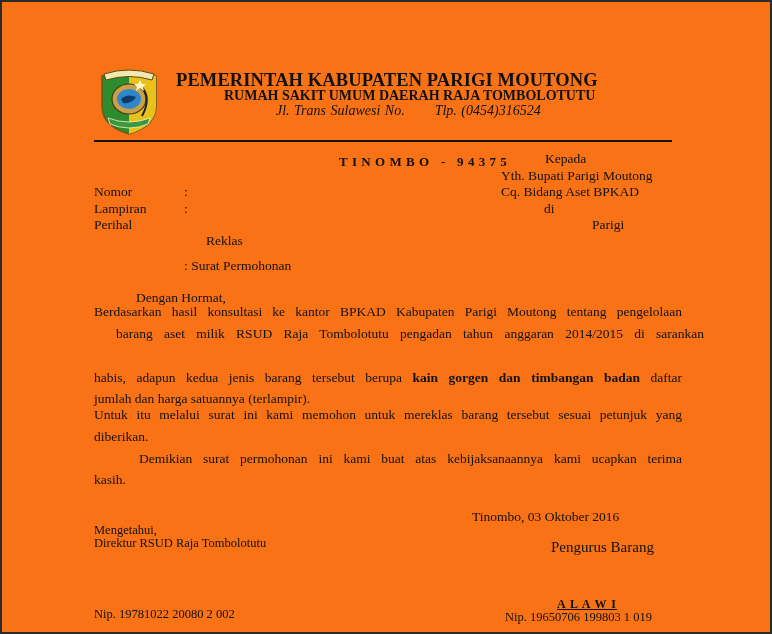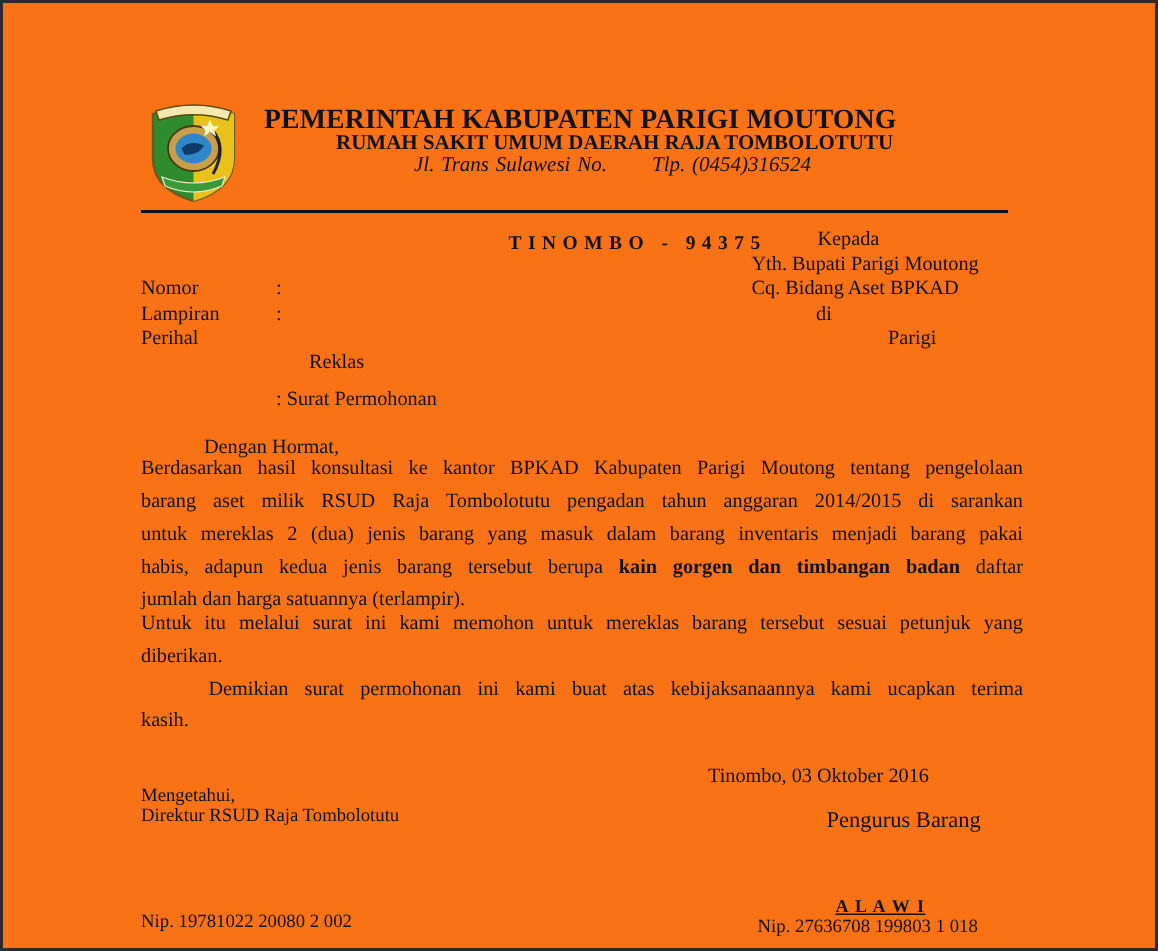--- a/index.html
+++ b/index.html
@@ -65,7 +65,7 @@
   <div class="abs t" style="left:134px; top:288px;">Dengan Hormat,</div>
 
   <div class="body-line justify" style="top:302px;">Berdasarkan hasil konsultasi ke kantor BPKAD Kabupaten Parigi Moutong tentang pengelolaan</div>
-  <div class="body-line justify" style="top:324px;">barang aset milik RSUD Raja Tombolotutu pengadan tahun anggaran 2014/2015 di sarankan</div>
+  <div class="body-line justify" style="top:324px;margin-left:22px;">barang aset milik RSUD Raja Tombolotutu pengadan tahun anggaran 2014/2015 di sarankan</div>
   <div class="body-line justify" style="top:346px;">untuk mereklas 2 (dua) jenis barang yang masuk dalam barang inventaris menjadi barang pakai</div>
   <div class="body-line justify" style="top:368px;">
     <span>habis, adapun kedua jenis barang tersebut berupa </span><span class="bold">kain gorgen dan timbangan badan</span><span> daftar</span>

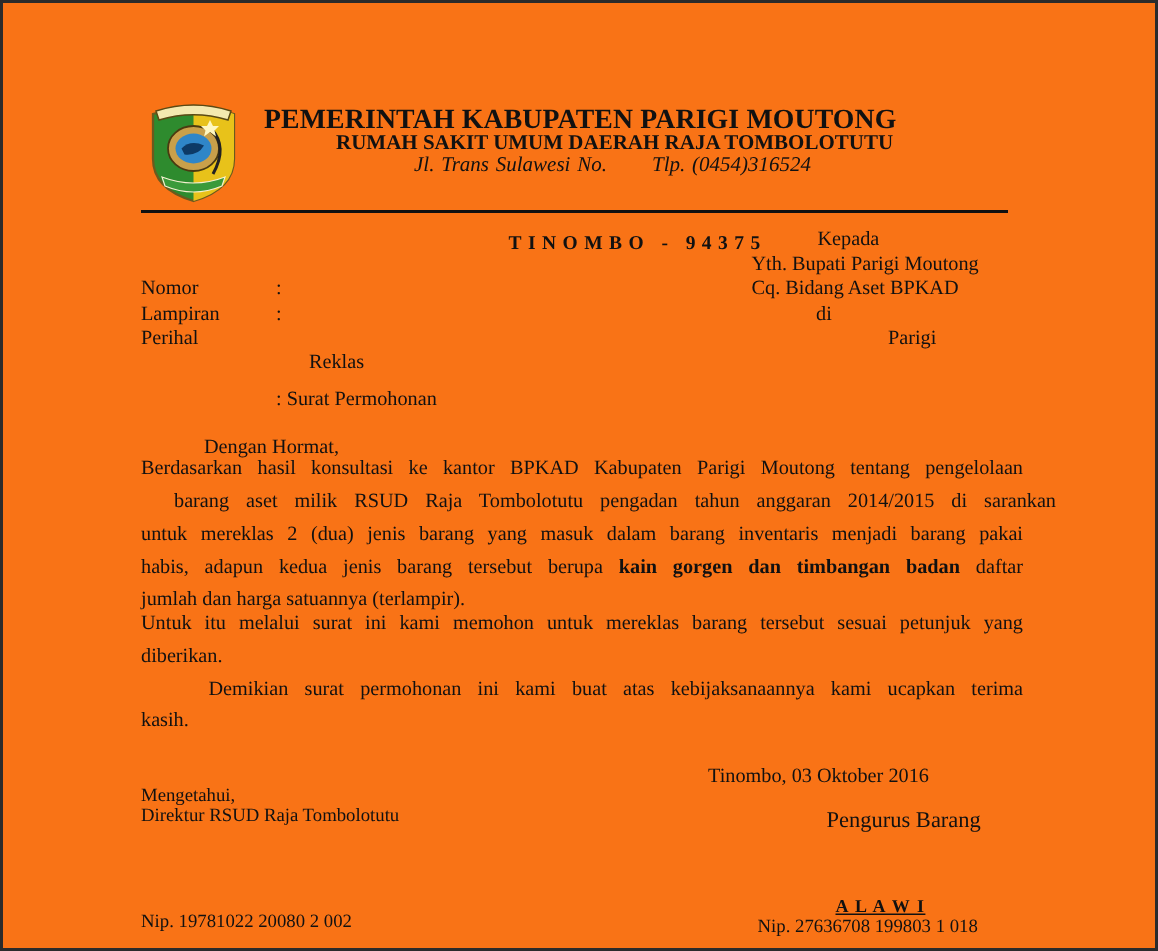--- a/index.html
+++ b/index.html
@@ -66,7 +66,6 @@
 
   <div class="body-line justify" style="top:302px;">Berdasarkan hasil konsultasi ke kantor BPKAD Kabupaten Parigi Moutong tentang pengelolaan</div>
   <div class="body-line justify" style="top:324px;margin-left:22px;">barang aset milik RSUD Raja Tombolotutu pengadan tahun anggaran 2014/2015 di sarankan</div>
-  <div class="body-line justify" style="top:346px;">untuk mereklas 2 (dua) jenis barang yang masuk dalam barang inventaris menjadi barang pakai</div>
   <div class="body-line justify" style="top:368px;">
     <span>habis, adapun kedua jenis barang tersebut berupa </span><span class="bold">kain gorgen dan timbangan badan</span><span> daftar</span>
   </div>

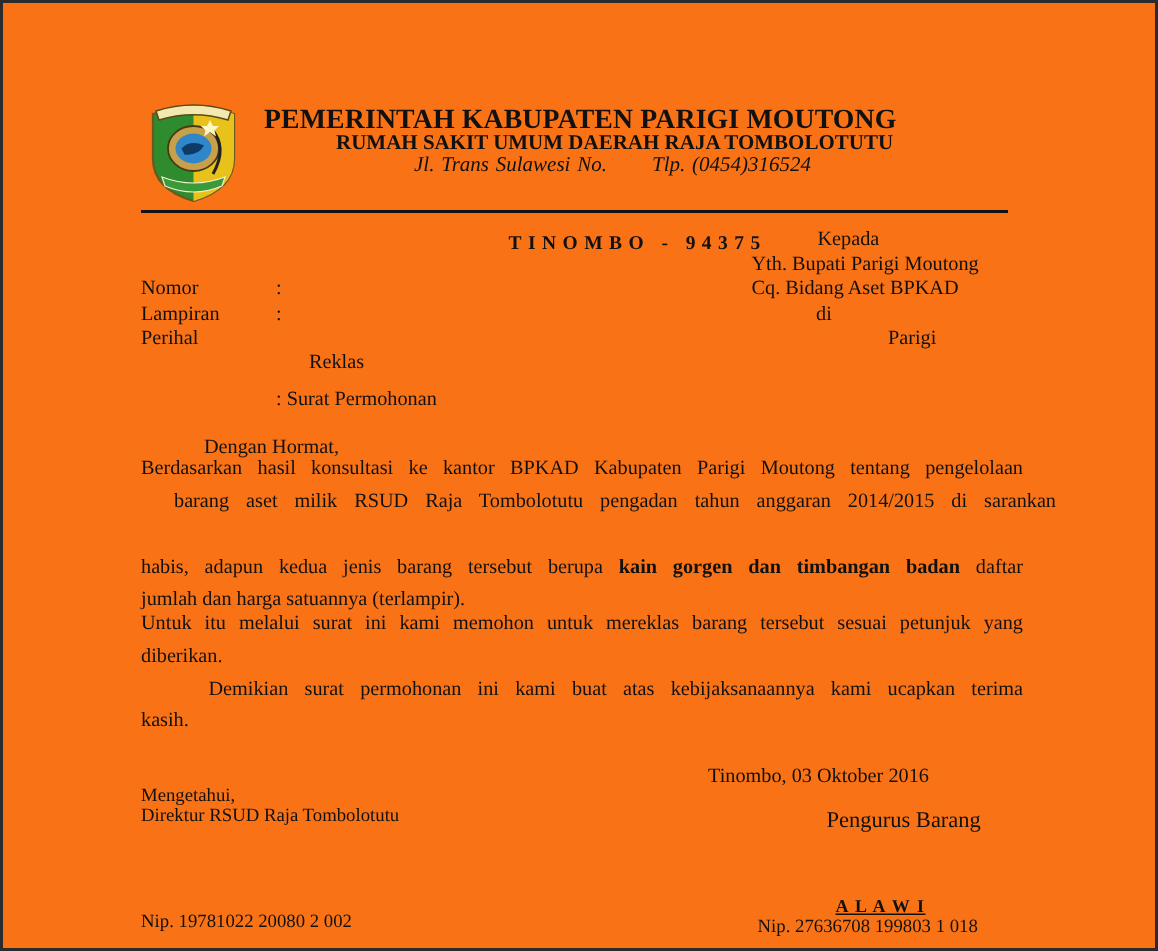--- a/index.html
+++ b/index.html
@@ -85,7 +85,7 @@
 
   <div class="abs t" style="left:549px; top:537px; font-size:15px;">Pengurus Barang</div>
   <div class="abs t ul" style="left:555px; top:595px; font-size:12px; letter-spacing:1px;">A L A W I</div>
-  <div class="abs t" style="left:503px; top:608px; font-size:12.5px;">Nip. 27636708 199803 1 018</div>
+  <div class="abs t" style="left:503px; top:608px; font-size:12.5px;">Nip. 19650706 199803 1 019</div>
 
 </div>
 

